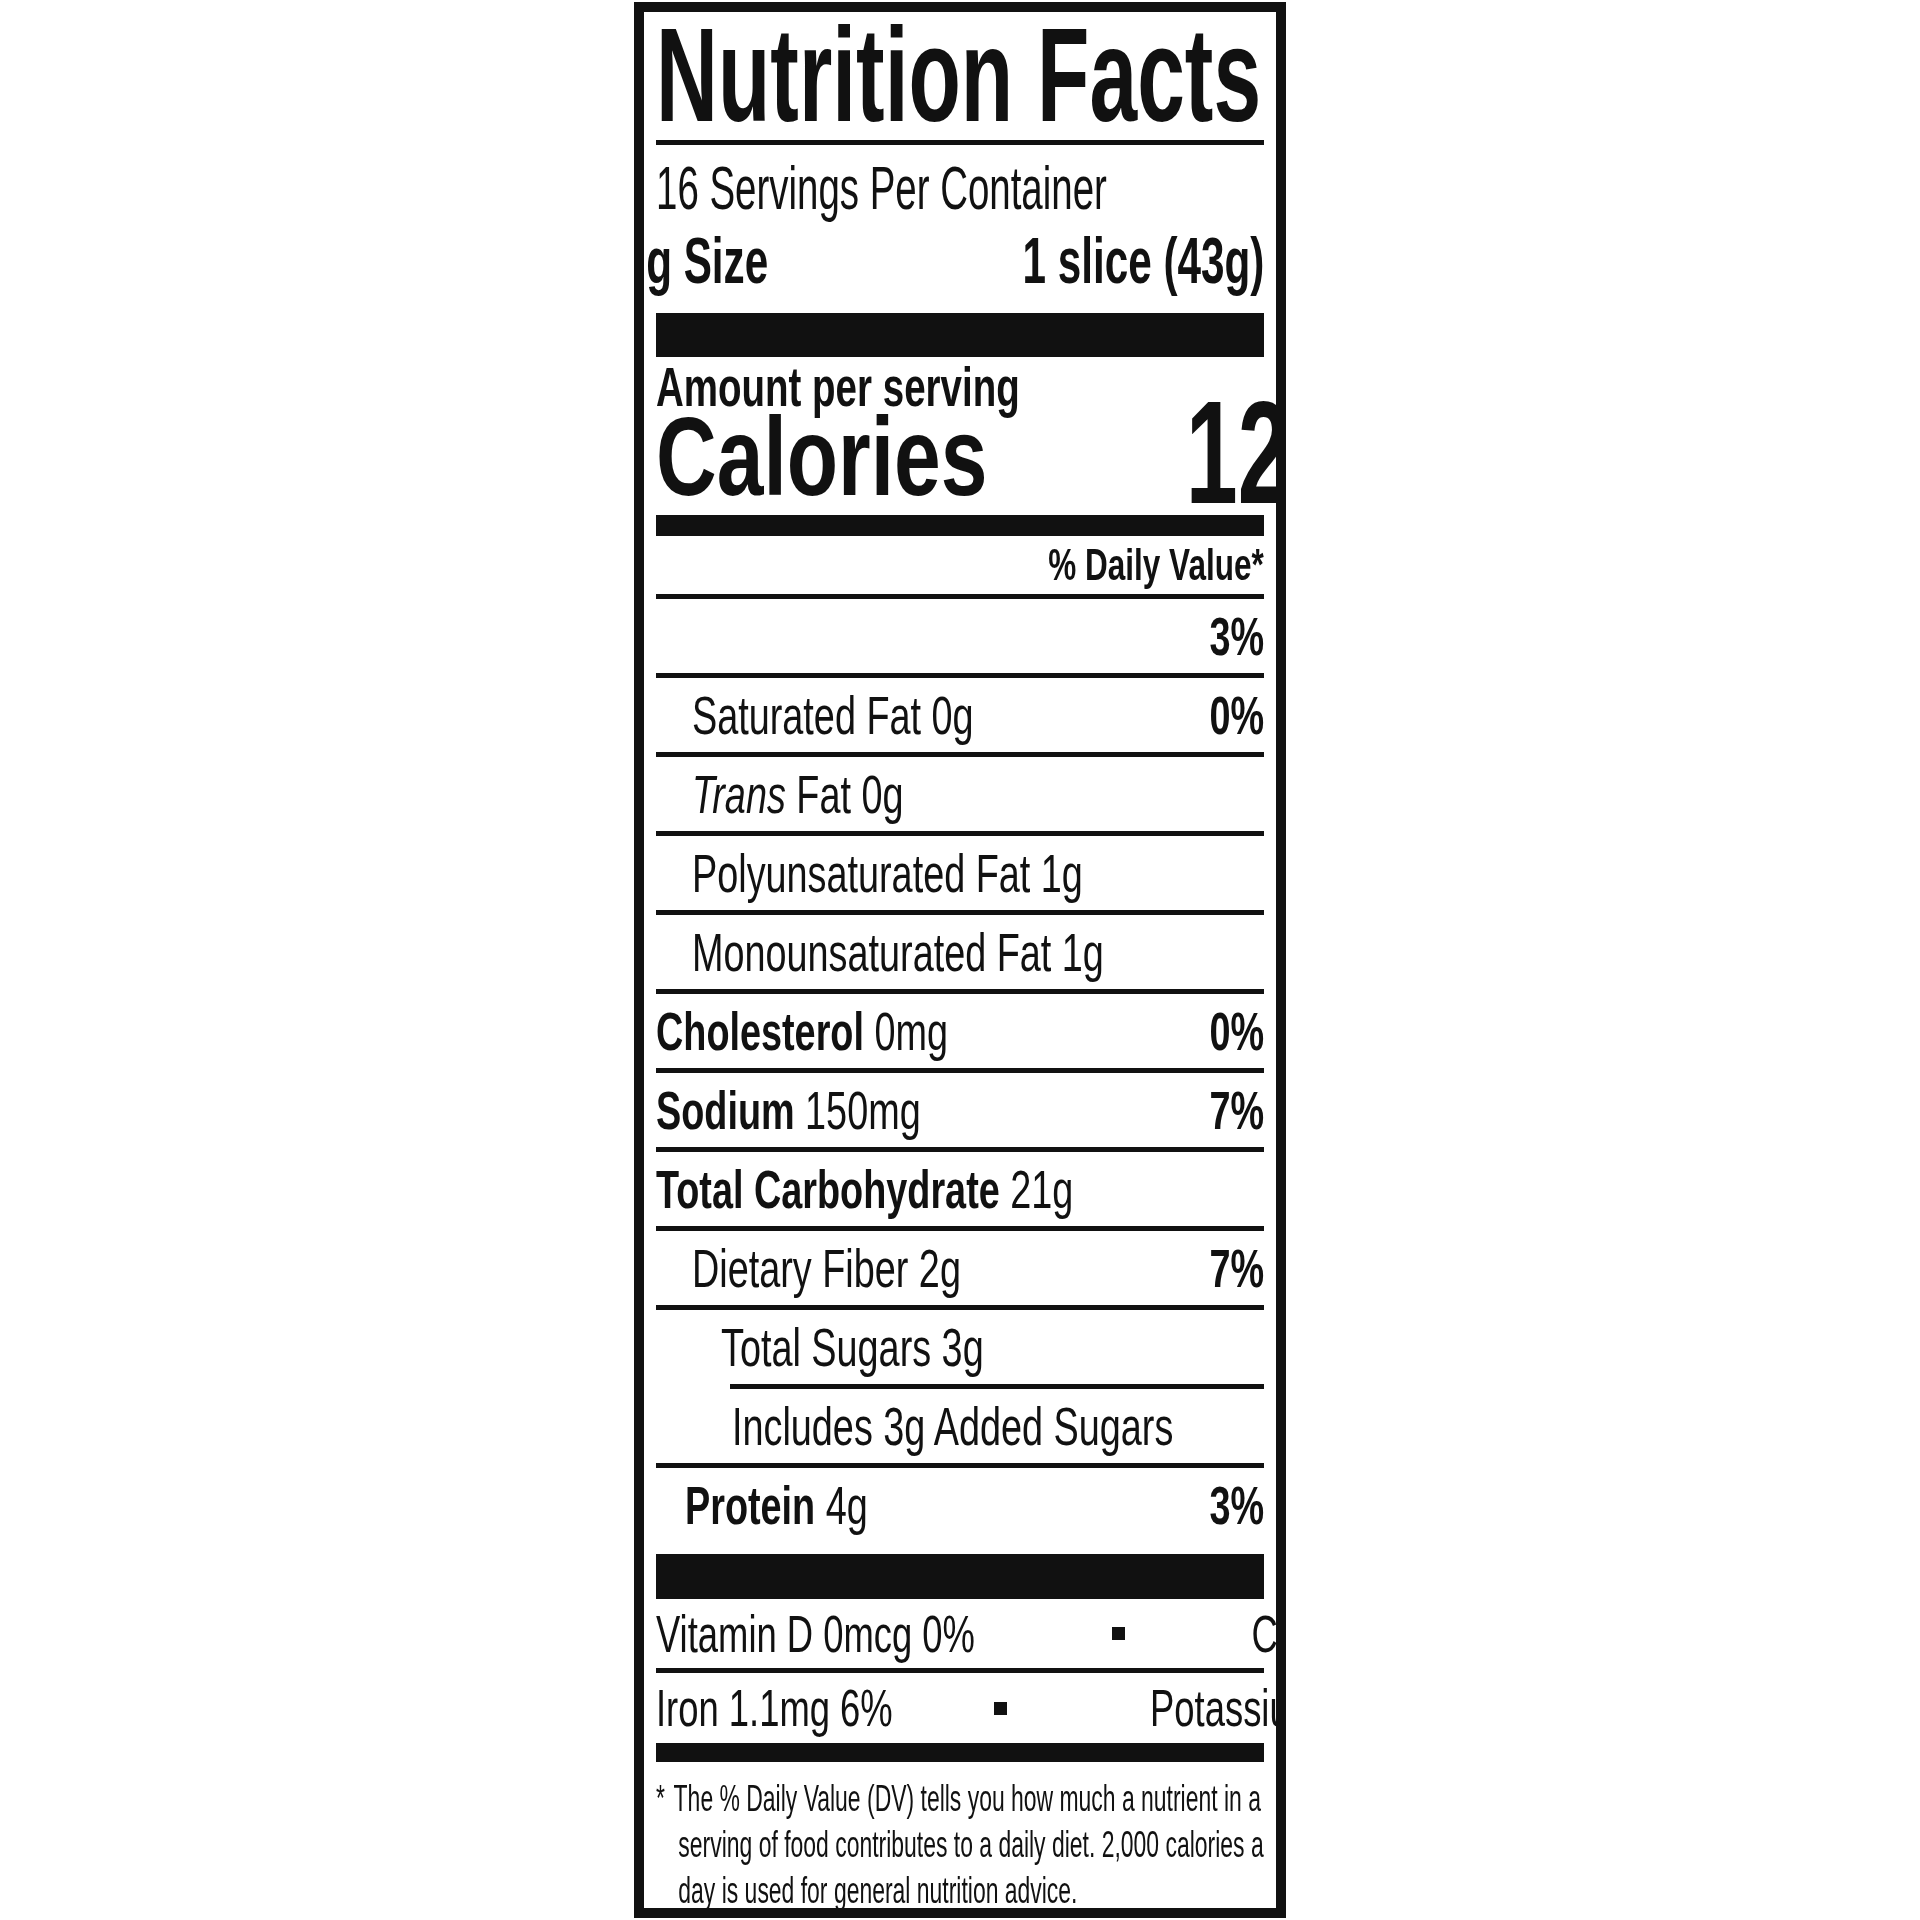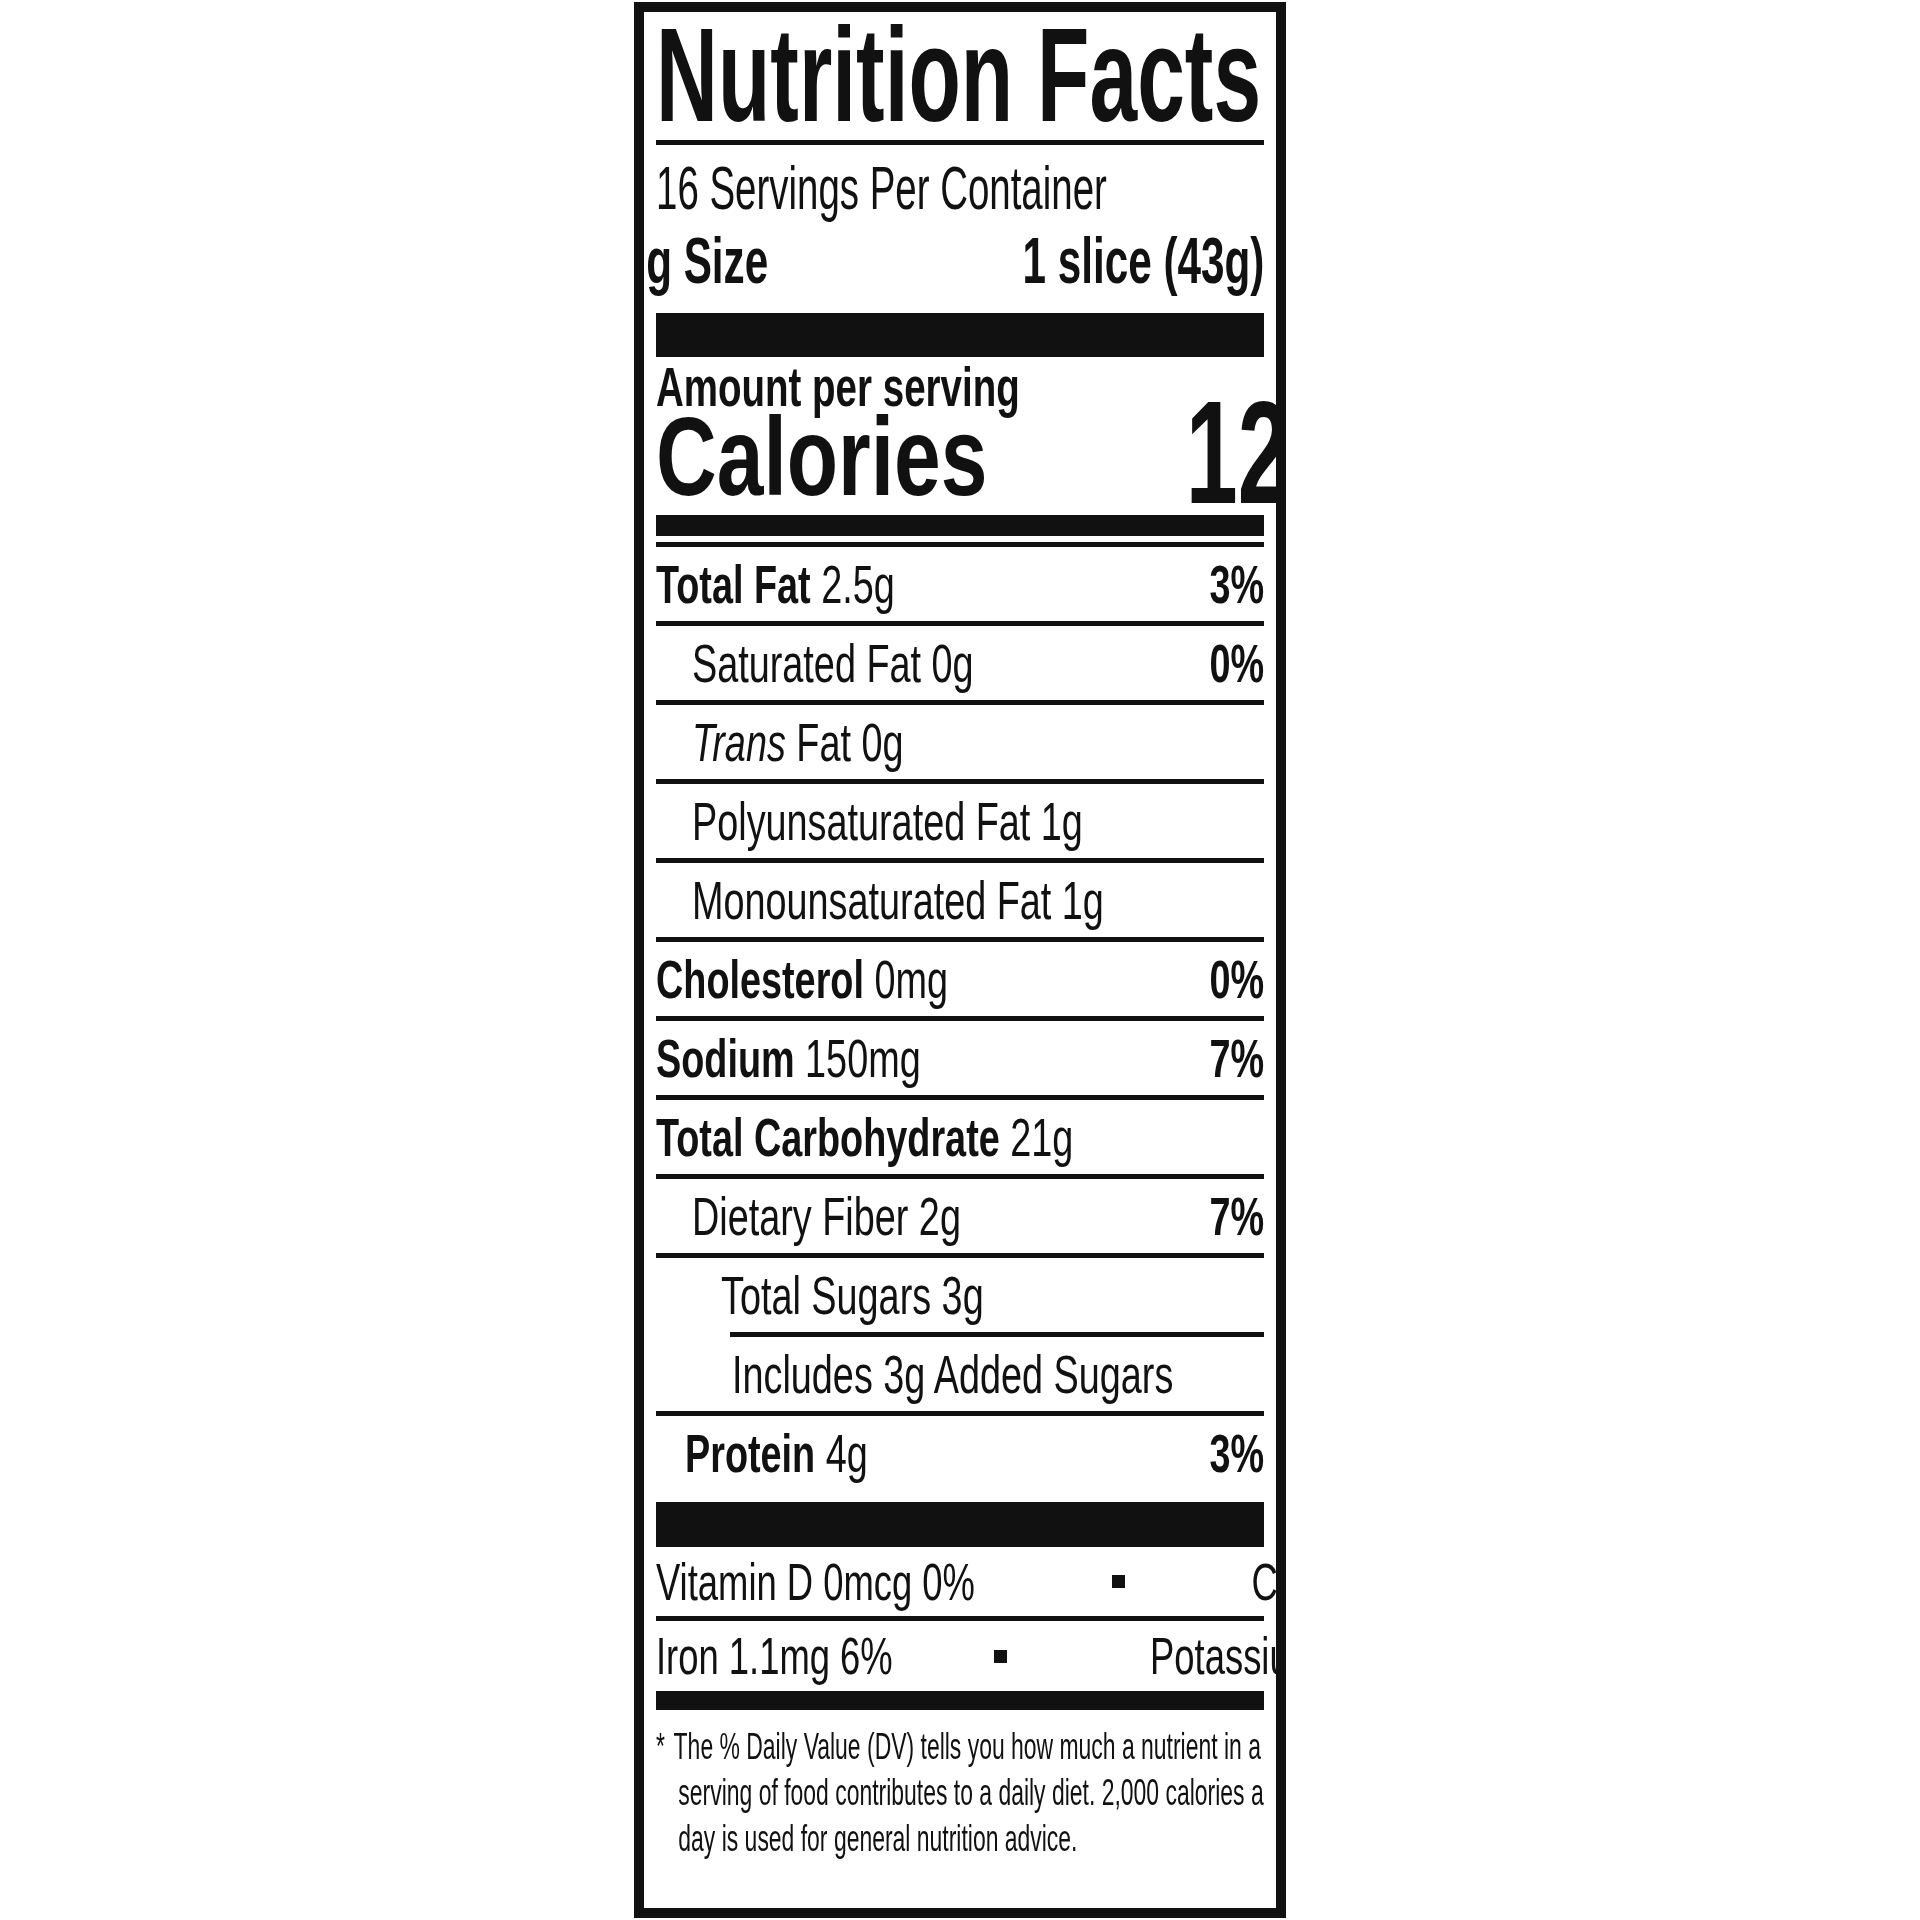--- a/index.html
+++ b/index.html
@@ -85,6 +85,9 @@
 
   <div class="bar bar2"></div>
 
+  <div class="dvh">
+    <span class="cxr">% Daily Value*</span>
+  </div>
   <div class="rulea"></div>
 
   <div class="rows">

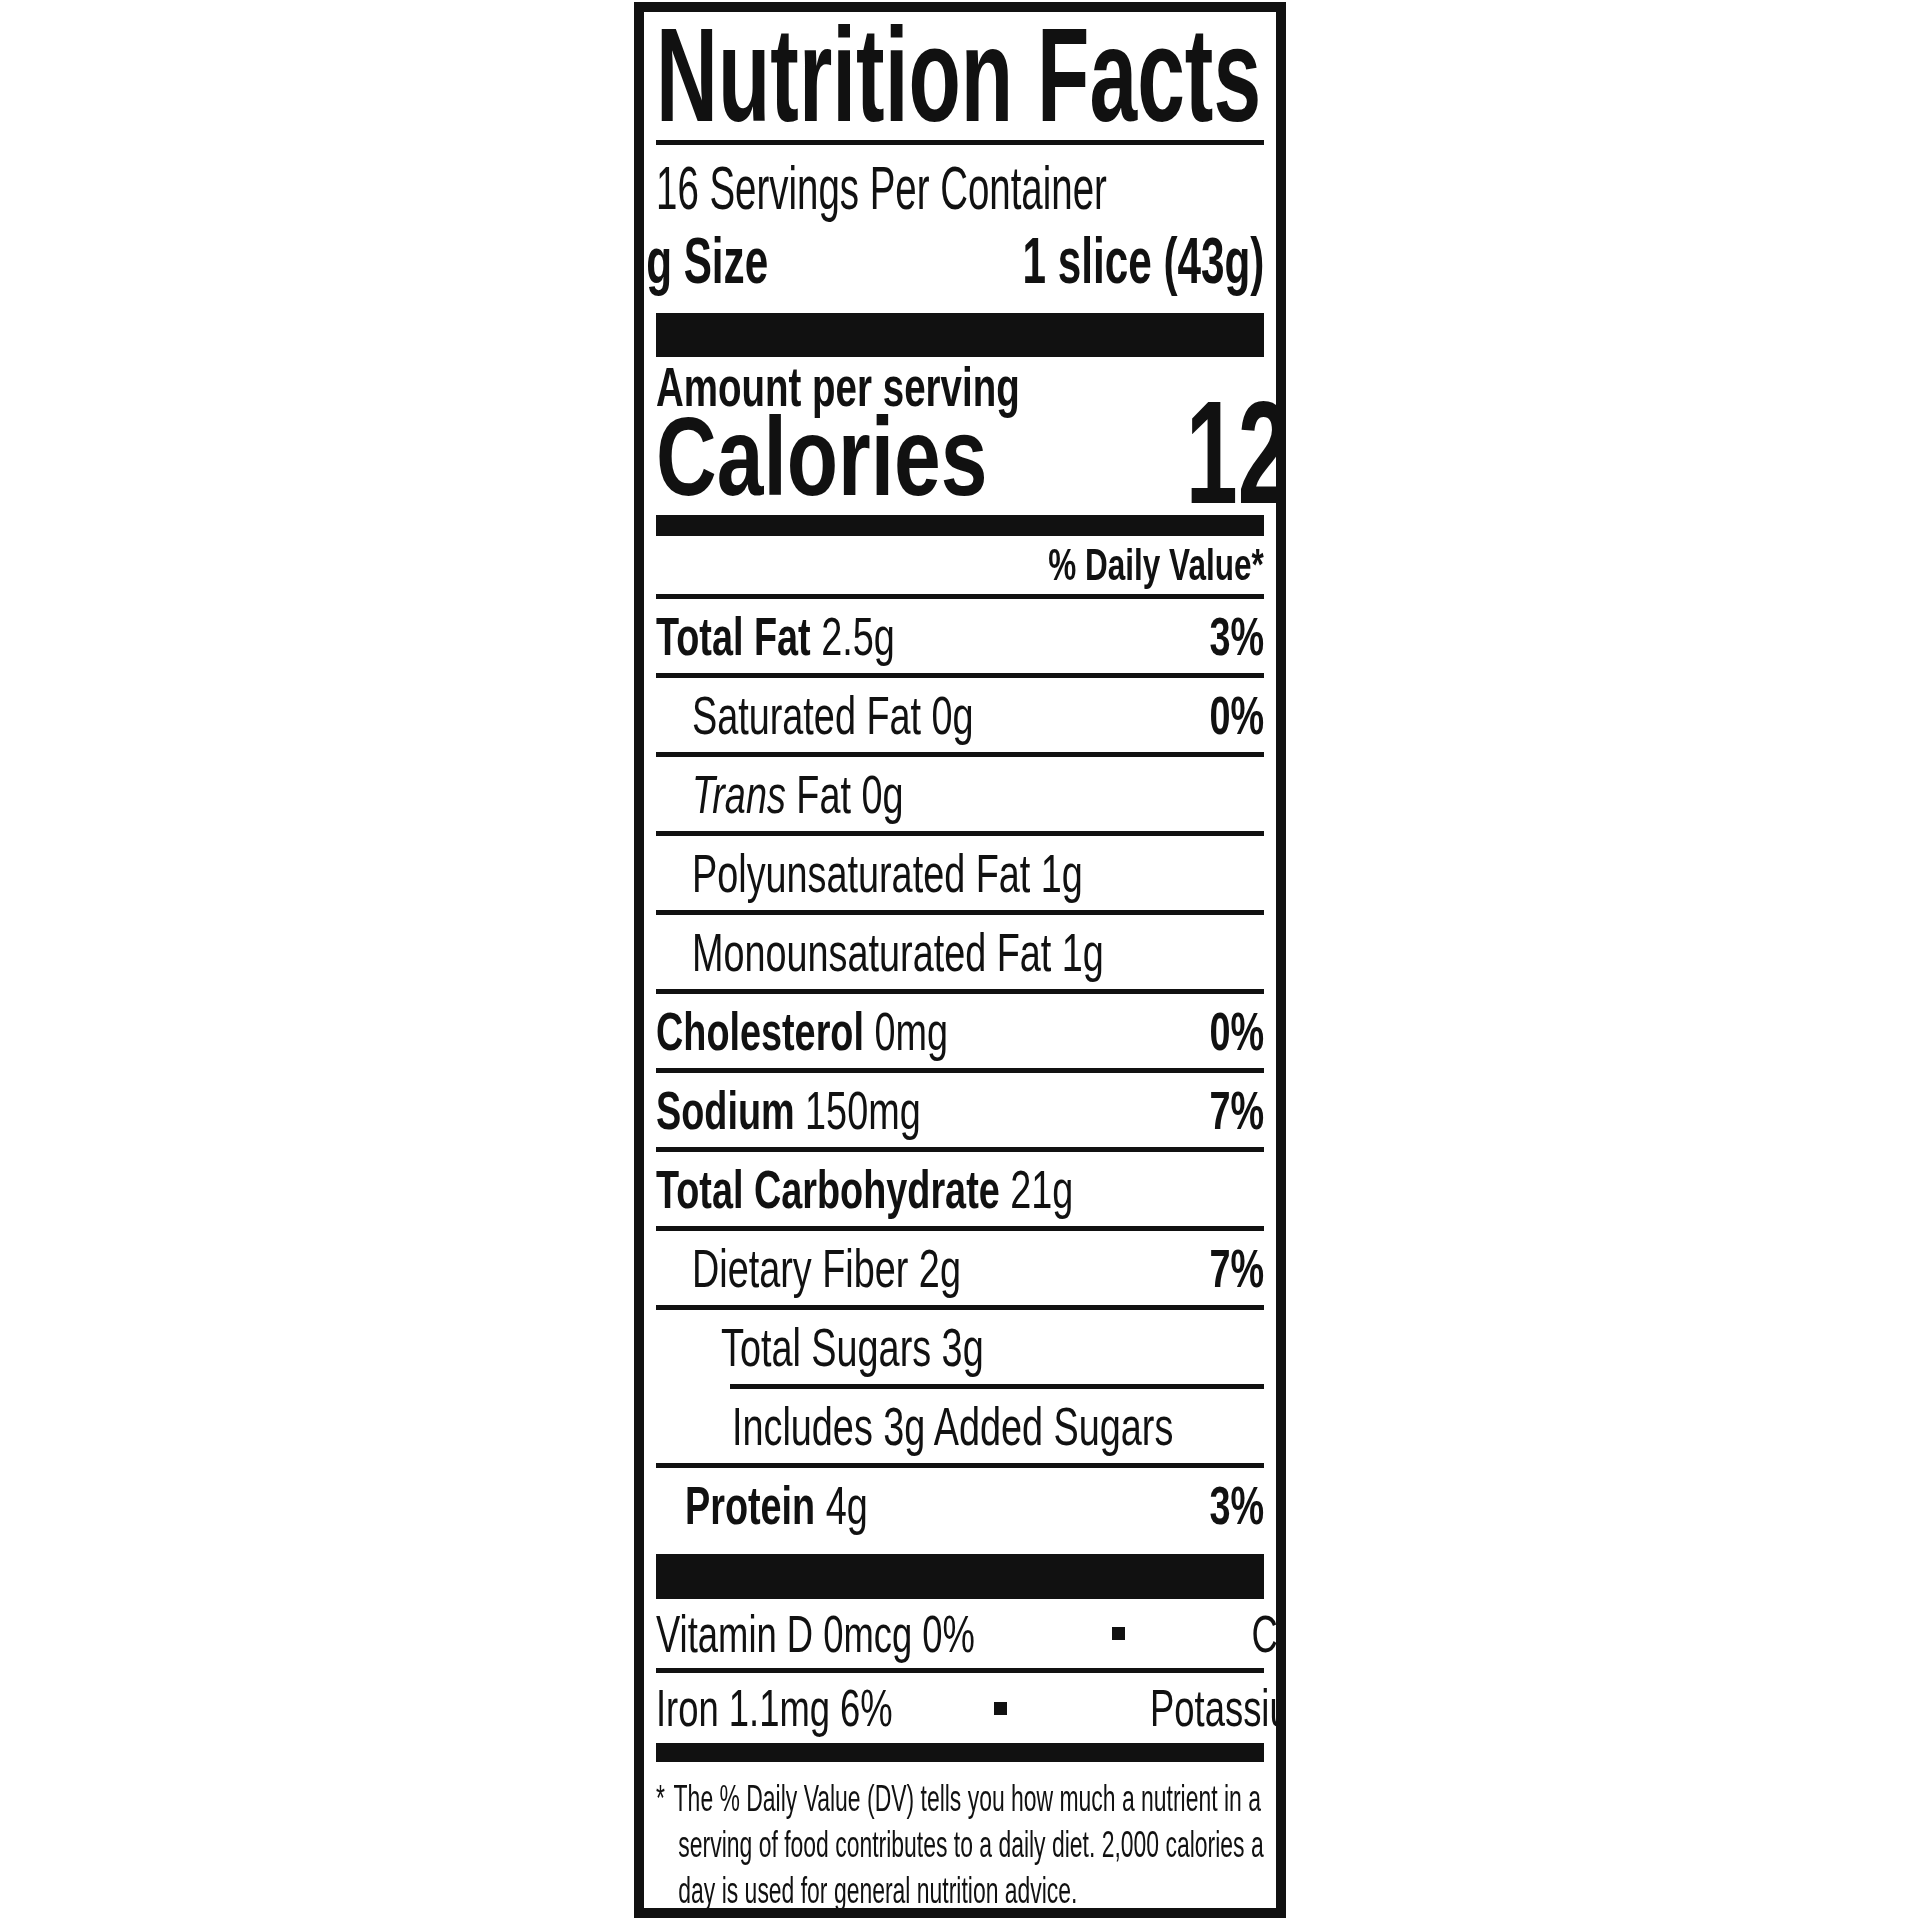--- a/index.html
+++ b/index.html
@@ -92,7 +92,6 @@
 
   <div class="rows">
       <div class="row">
-        <span class="name" style="padding-left: 0px;"><span class="cx"><span class="b">Total Fat</span> 2.5g</span></span>
         <span class="pct"><span class="cxr">3%</span></span>
       </div>
       <div class="row">

